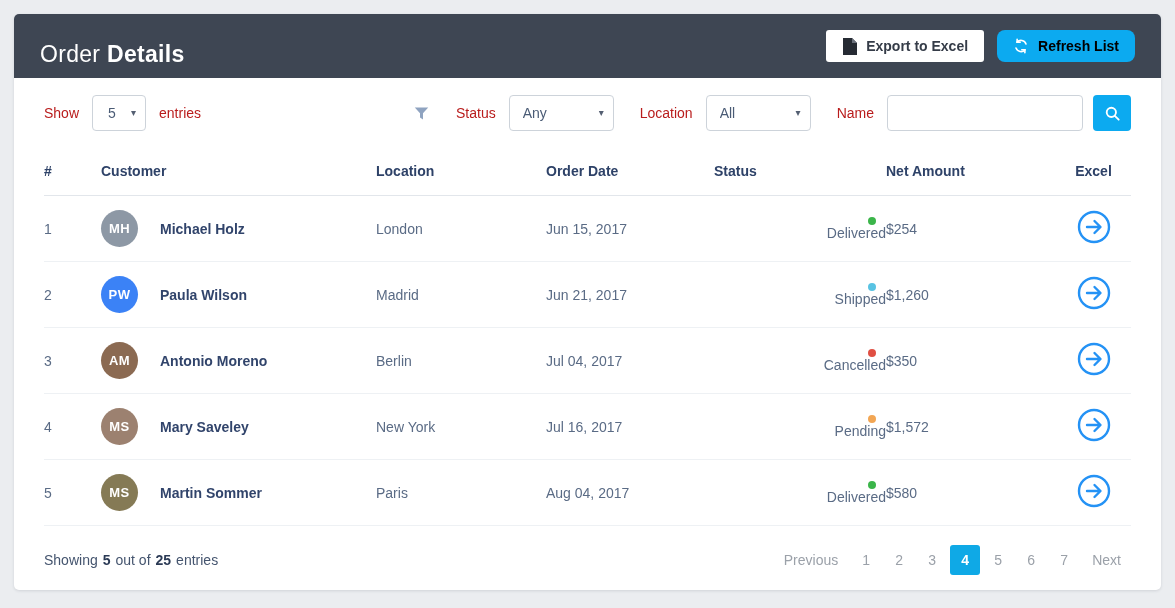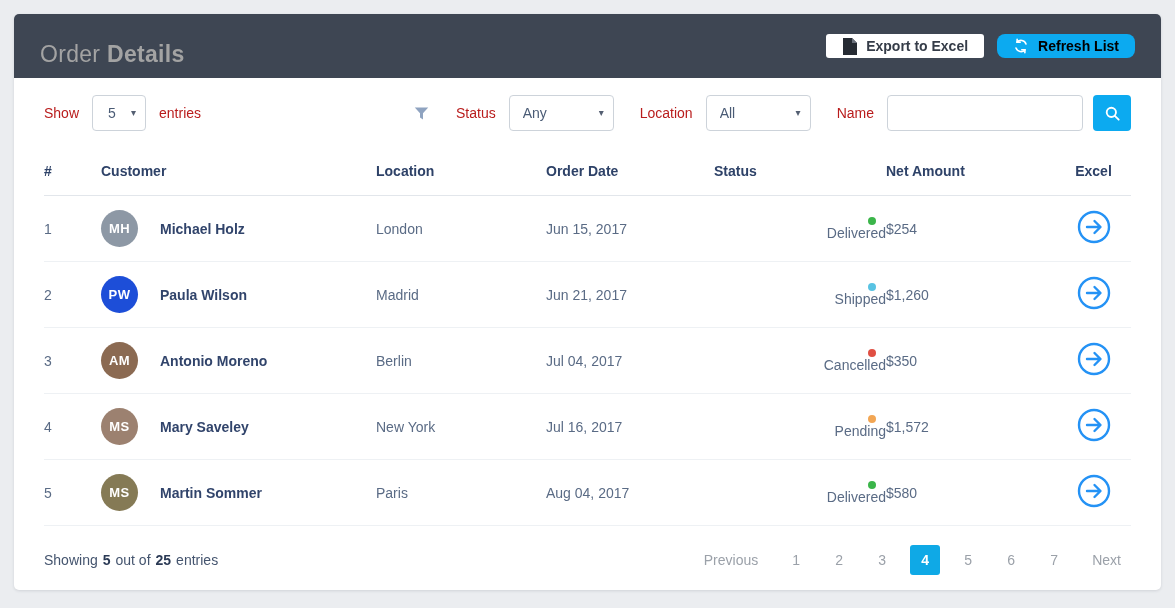--- a/index.html
+++ b/index.html
@@ -18,7 +18,7 @@
     height:64px; background:#3e4653; border-radius:5px 5px 0 0;
     display:flex; align-items:center; padding:0 26px;
   }
-  .title { font-size:23px; color:#a3a3a3; letter-spacing:.3px; font-weight:400;margin-top:16px; }
+  .title { font-size:23px; color:#ffffff; letter-spacing:.3px; font-weight:400;margin-top:16px; }
   .title b { font-weight:700; }
   .header-btns { margin-left:auto; display:flex; gap:13px; }
   .btn {

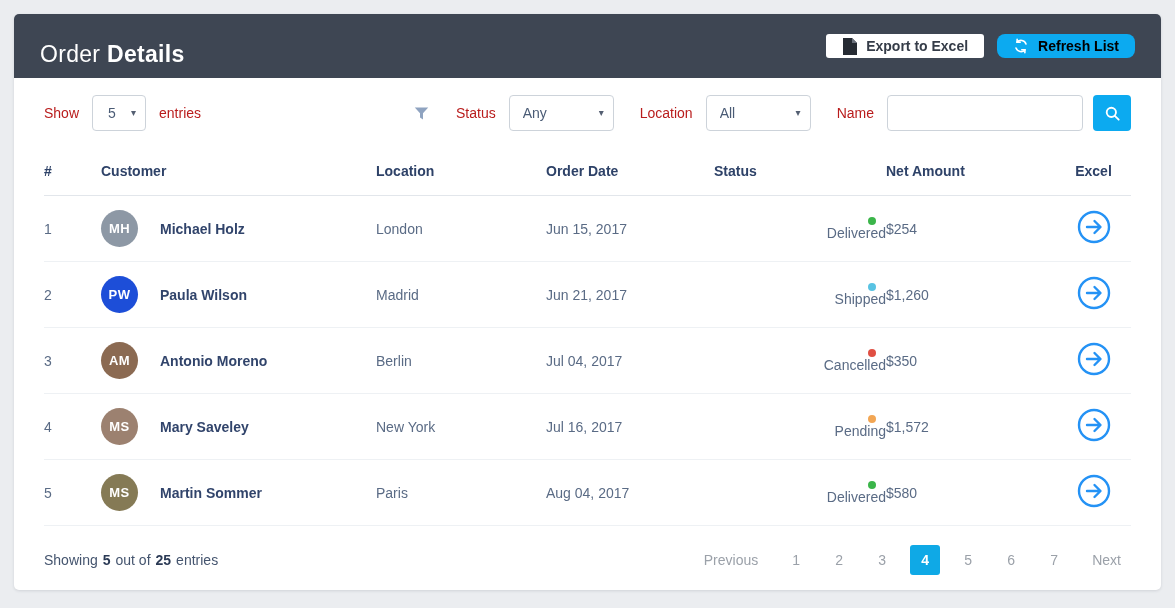--- a/index.html
+++ b/index.html
@@ -22,7 +22,7 @@
   .title b { font-weight:700; }
   .header-btns { margin-left:auto; display:flex; gap:13px; }
   .btn {
-    height:24px; border-radius:3px; border:none; cursor:pointer;
+    height:32px; border-radius:3px; border:none; cursor:pointer;
     display:inline-flex; align-items:center; gap:9px; padding:0 16px;
     font-size:14px; font-weight:700; font-family:inherit;
   }

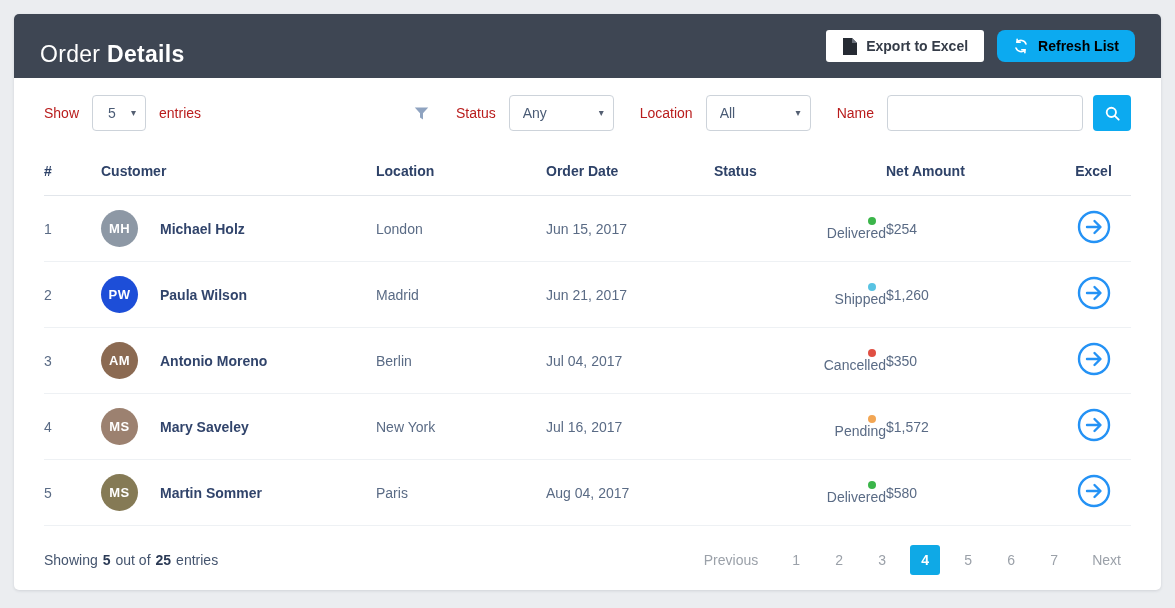--- a/index.html
+++ b/index.html
@@ -219,7 +219,7 @@
           <td>2</td>
           <td>
               <div class="cust">
-                <span class="avatar" style="background-color: #1d4ed8;">PW</span>
+                <span class="avatar" style="background-color: #3b82f6;">PW</span>
                 <span>Paula Wilson</span>
               </div>
             </td>

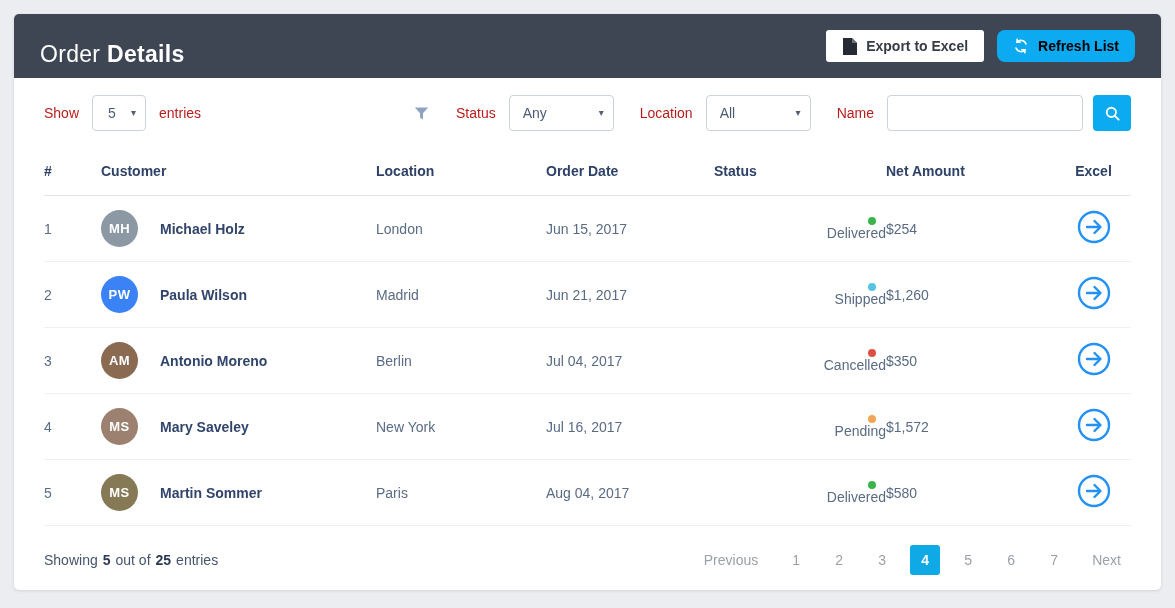--- a/index.html
+++ b/index.html
@@ -81,7 +81,7 @@
   .card-footer { display:flex; align-items:center; justify-content:space-between; padding:19px 30px; }
   .showing { display:flex; gap:5px; font-size:14px; color:#44546e; }
   .showing b { color:#2b3a55; }
-  .pagination { display:flex; align-items:center; gap:13px; }
+  .pagination { display:flex; align-items:center; gap:3px; }
   .page-btn {
     min-width:30px; height:30px; border:none; background:none; cursor:pointer;
     font-family:inherit; font-size:14px; color:#9ba1a9; padding:0 6px;

